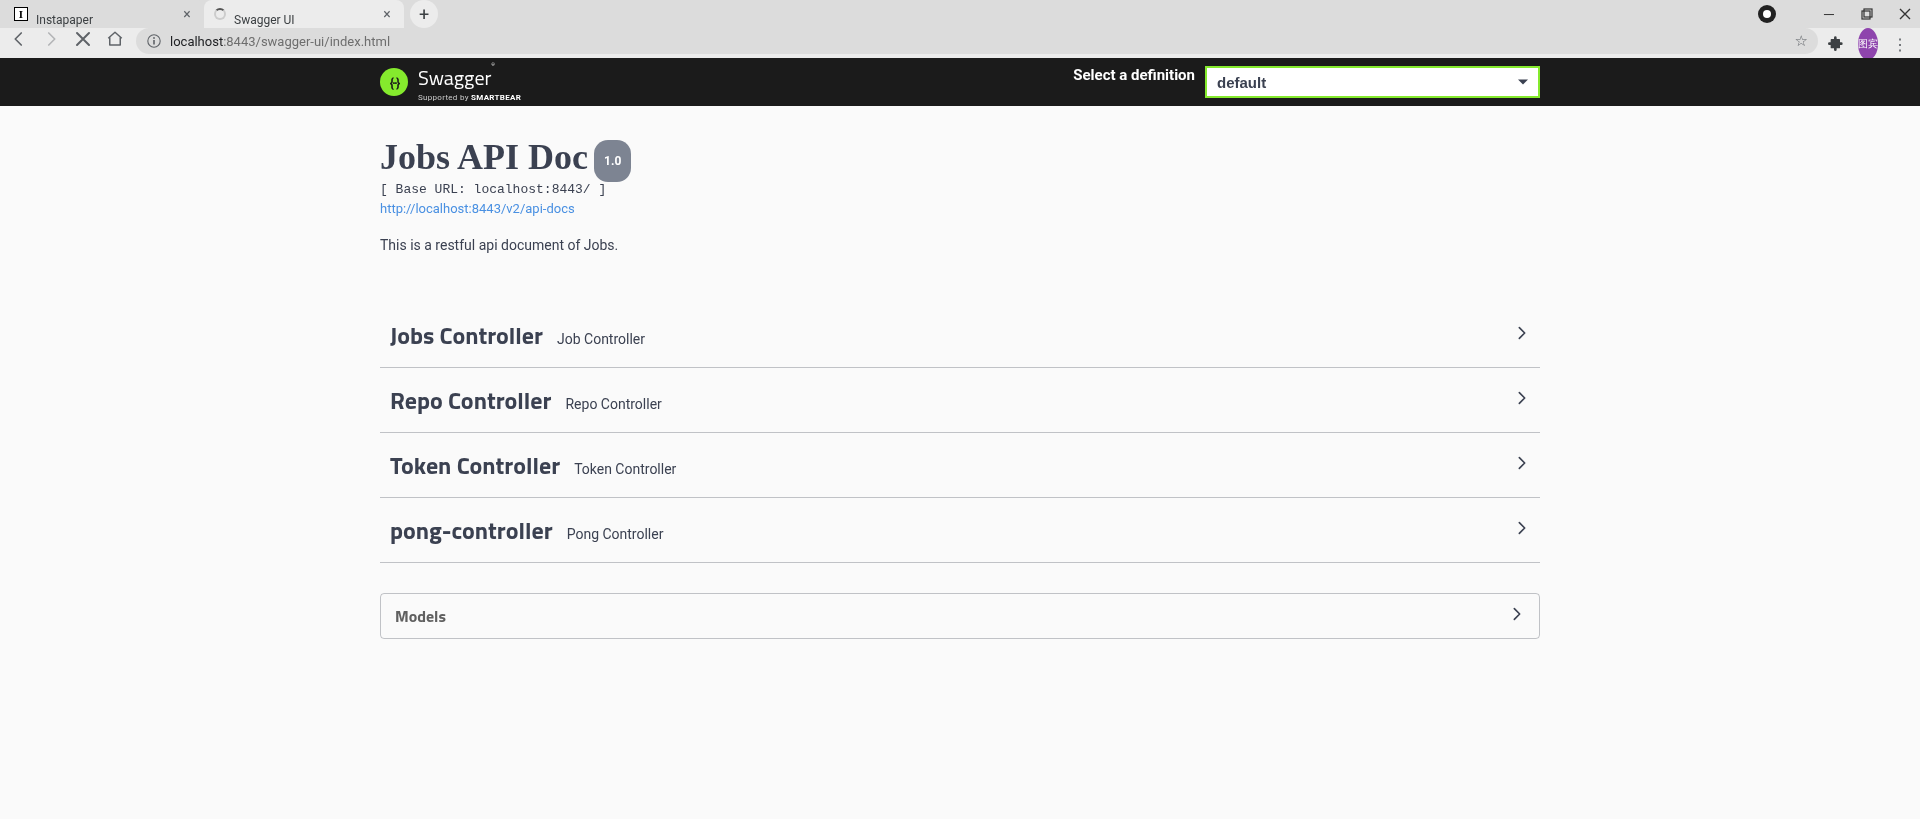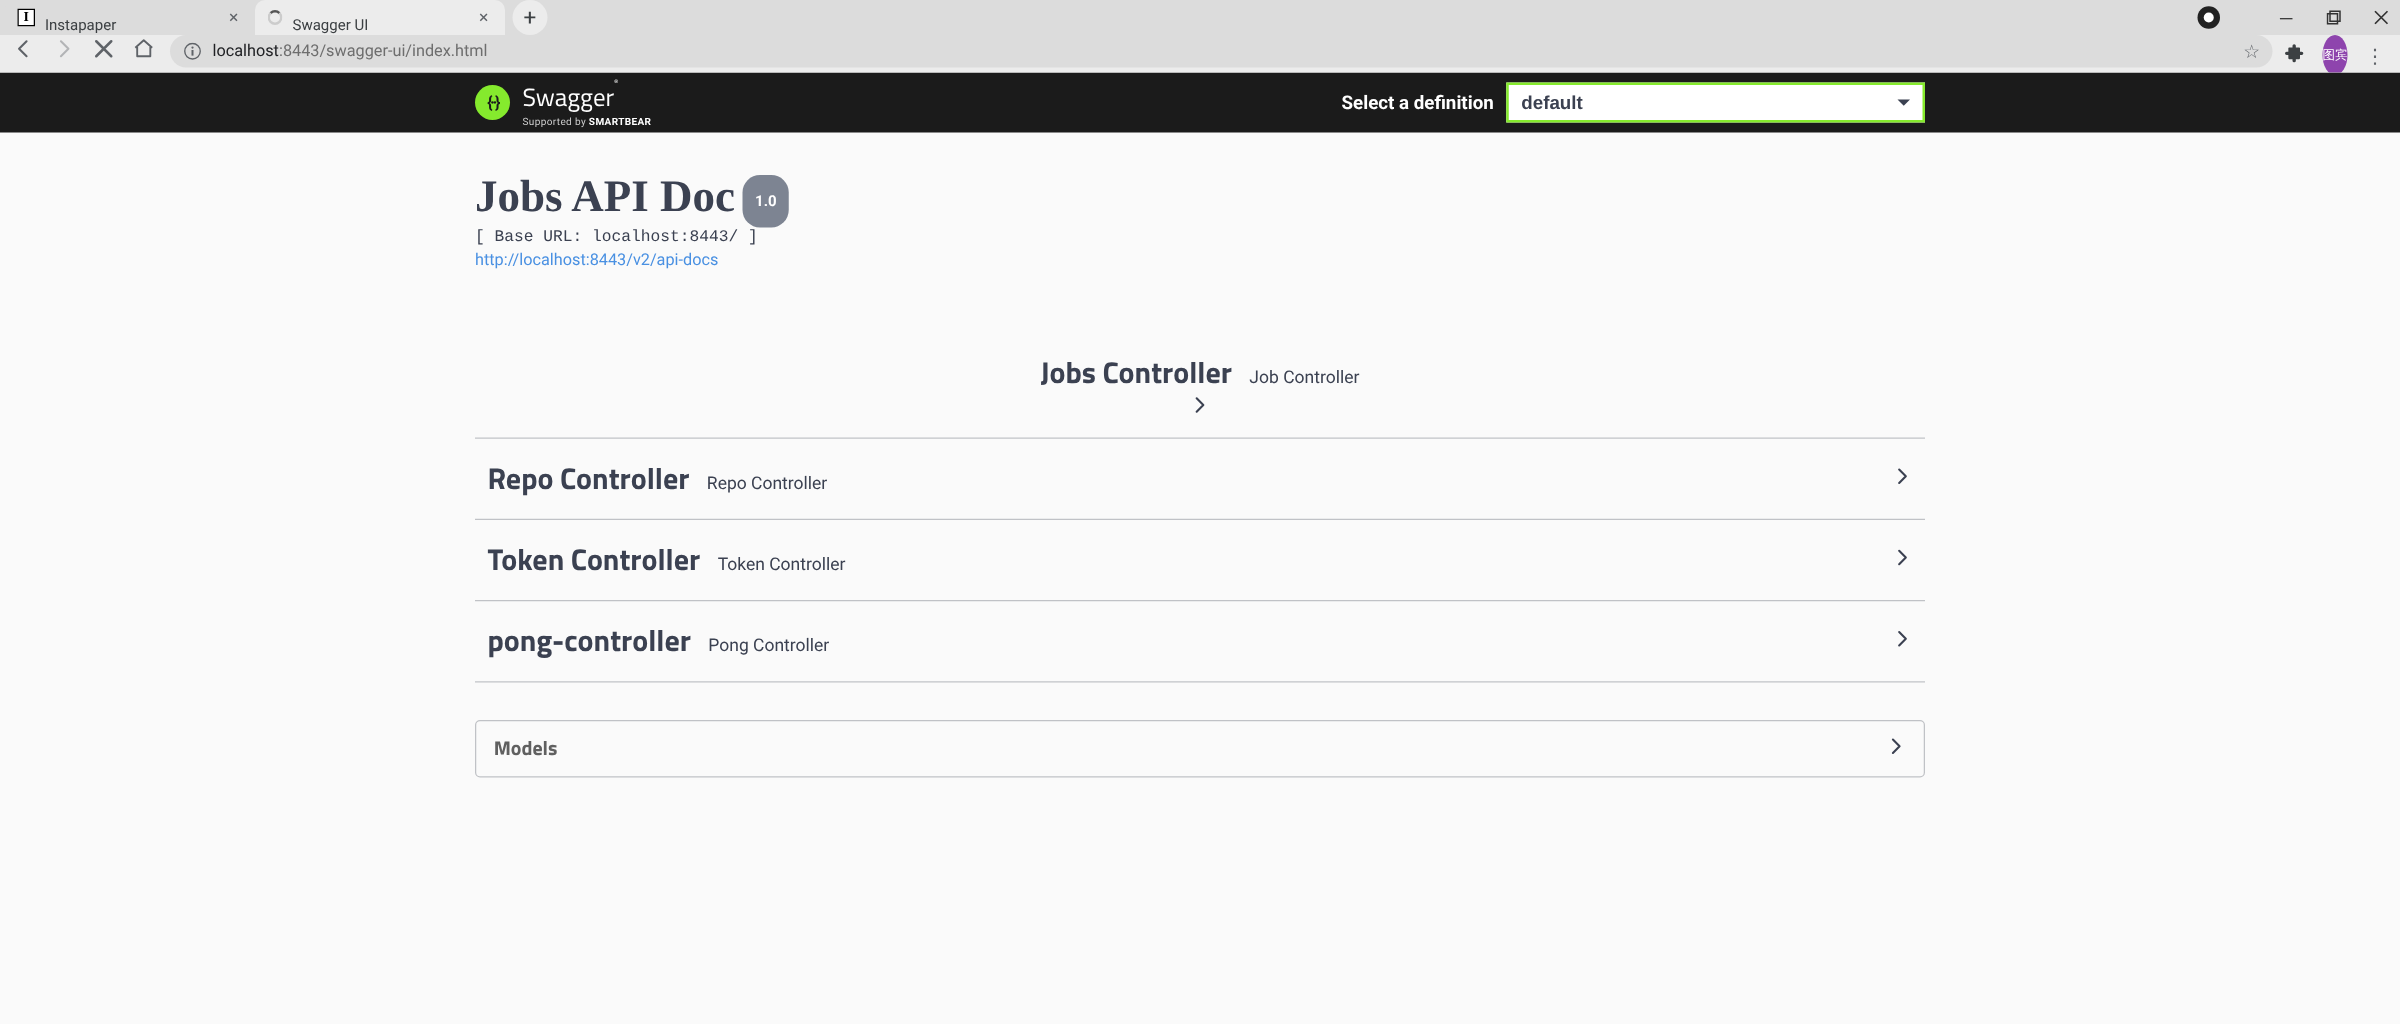--- a/index.html
+++ b/index.html
@@ -55,7 +55,7 @@
   .swagger-logo .sup { font-size:4px; vertical-align: top; color:#fff;}
   .swagger-sub { color:#ccc; font-size:8px; display:block; text-align:right; letter-spacing:0.3px; }
   .swagger-sub b { color:#fff; font-weight:bold; }
-  .def-wrap { display:flex; align-items:center; gap:10px; }
+  .def-wrap { display:flex; align-items:flex-start; gap:10px; }
   .def-label { color:#fff; font-weight:700; font-size:15px; }
   .def-select { width:335px; height:32px; border:2px solid #85ea2d; background:#fff; padding:0 10px; font-weight:700; font-size:15px; color:#3b4151; outline:none; appearance:none; position:relative; }
   .def-select-wrap { position:relative; }

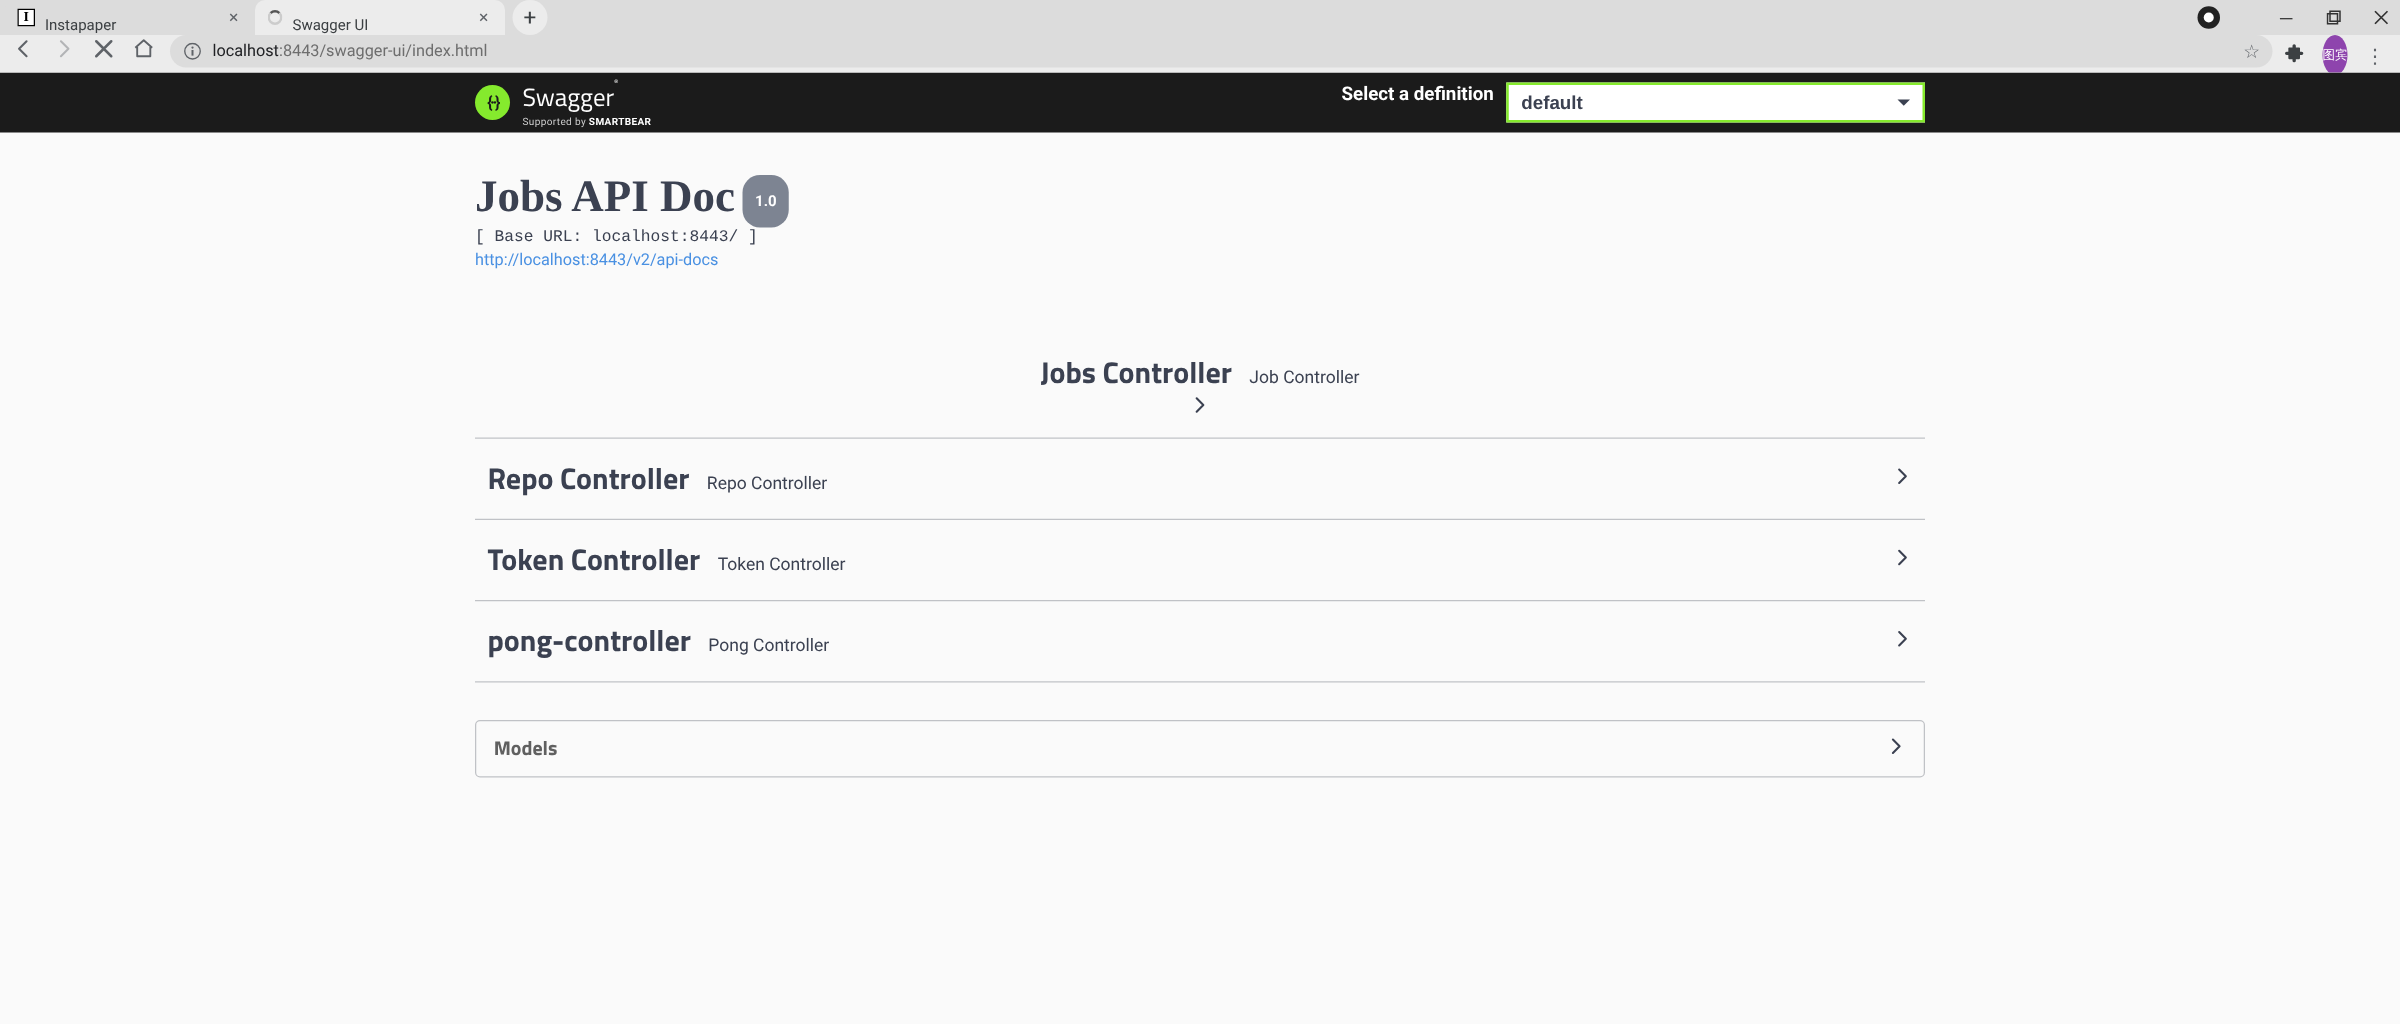--- a/index.html
+++ b/index.html
@@ -192,6 +192,7 @@
       </div>
       <div class="base-url">[ Base URL: localhost:8443/ ]</div>
       <a href="#" class="docs-link">http://localhost:8443/v2/api-docs</a>
+      <p class="api-desc">This is a restful api document of Jobs.</p>
     </div>
 
     <div class="tag-section" style="margin-top:50px;">

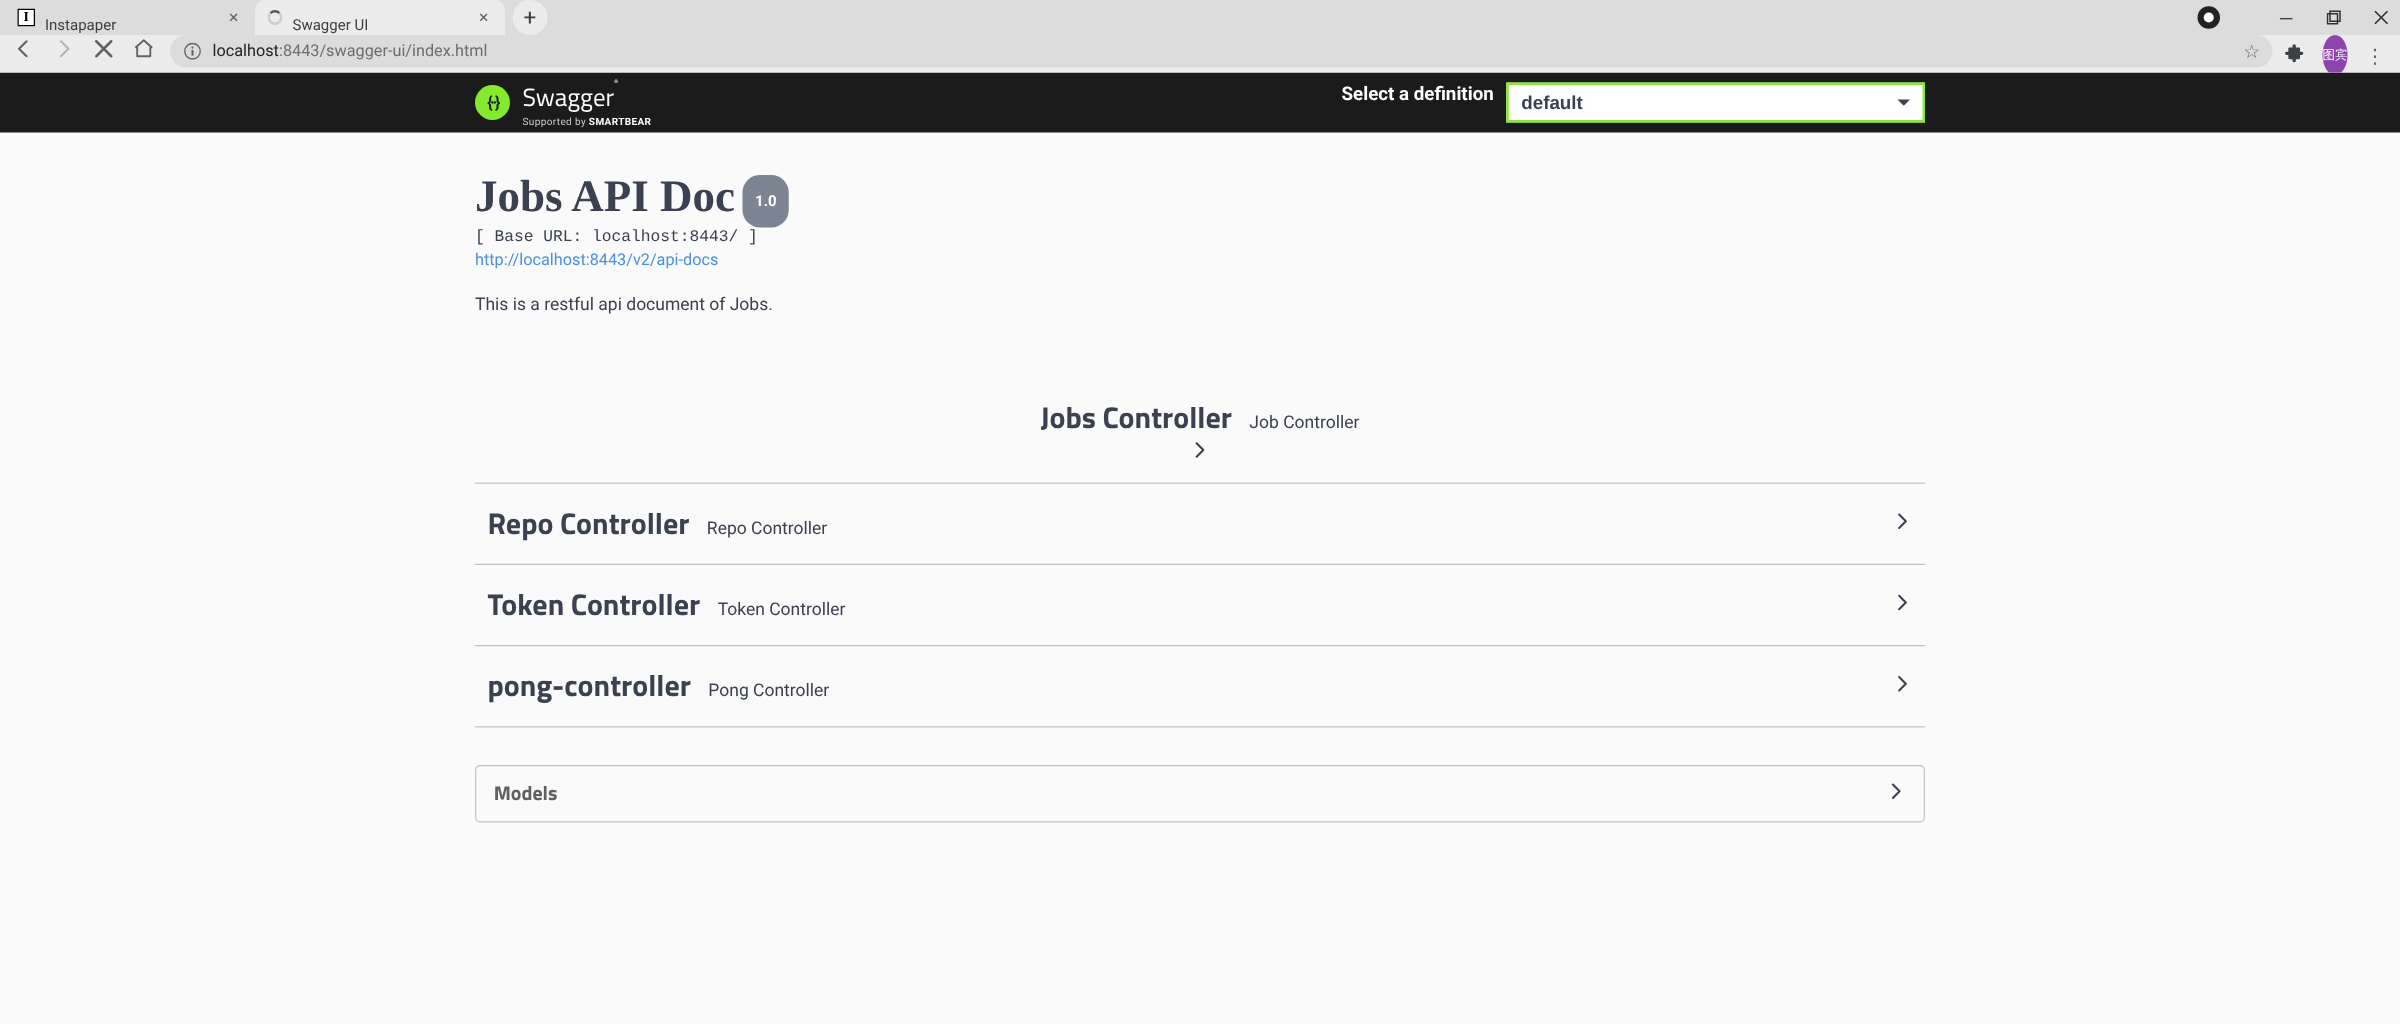--- a/index.html
+++ b/index.html
@@ -73,7 +73,7 @@
 
   .tag-section {  }
   .tag-row { display:flex; align-items:center; justify-content:space-between; padding:14px 10px 14px 10px; border-bottom:1px solid rgba(59,65,81,.3); cursor:pointer; }
-  .tag-row:first-of-type { border-top: none; flex-direction: column; }
+  .tag-row:first-of-type { border-top: none; }
   .tag-info { display:flex; align-items:baseline; gap:14px; }
   .tag-name { font-size:24px; font-weight:700; color:#3b4151; font-family: "Titillium Web", Arial, sans-serif; }
   .tag-desc { font-size:14px; color:#3b4151; }

